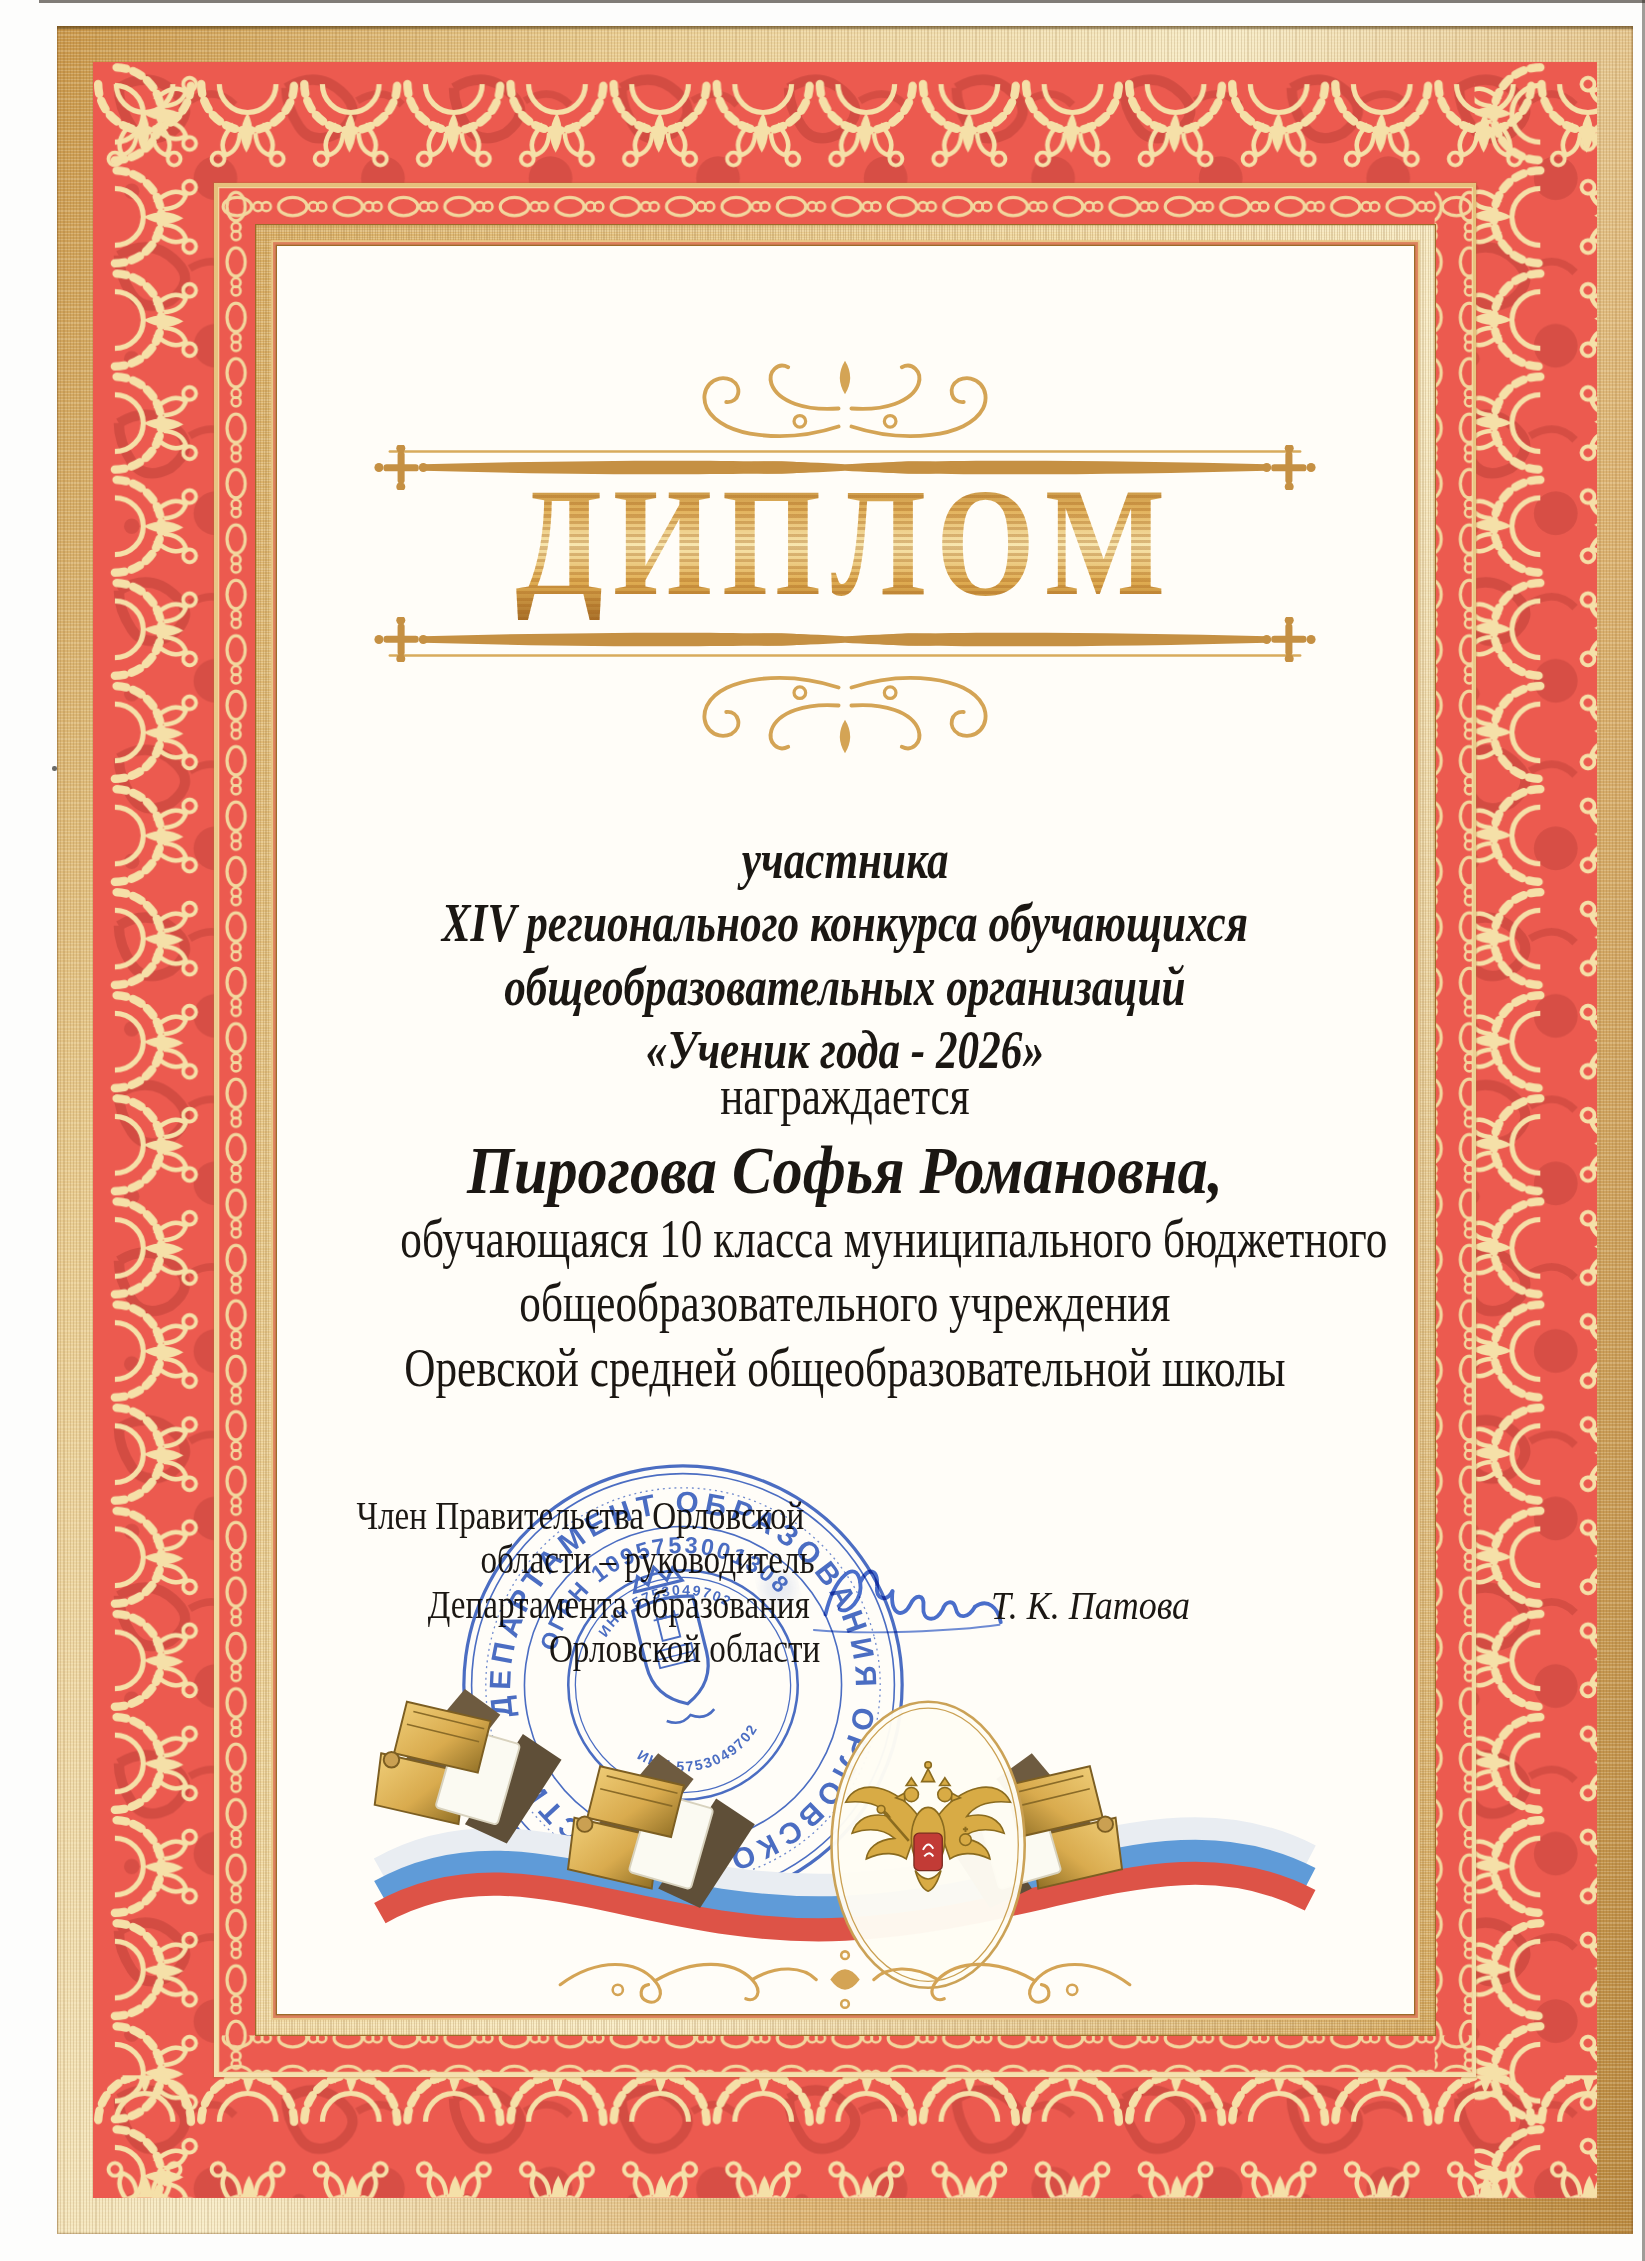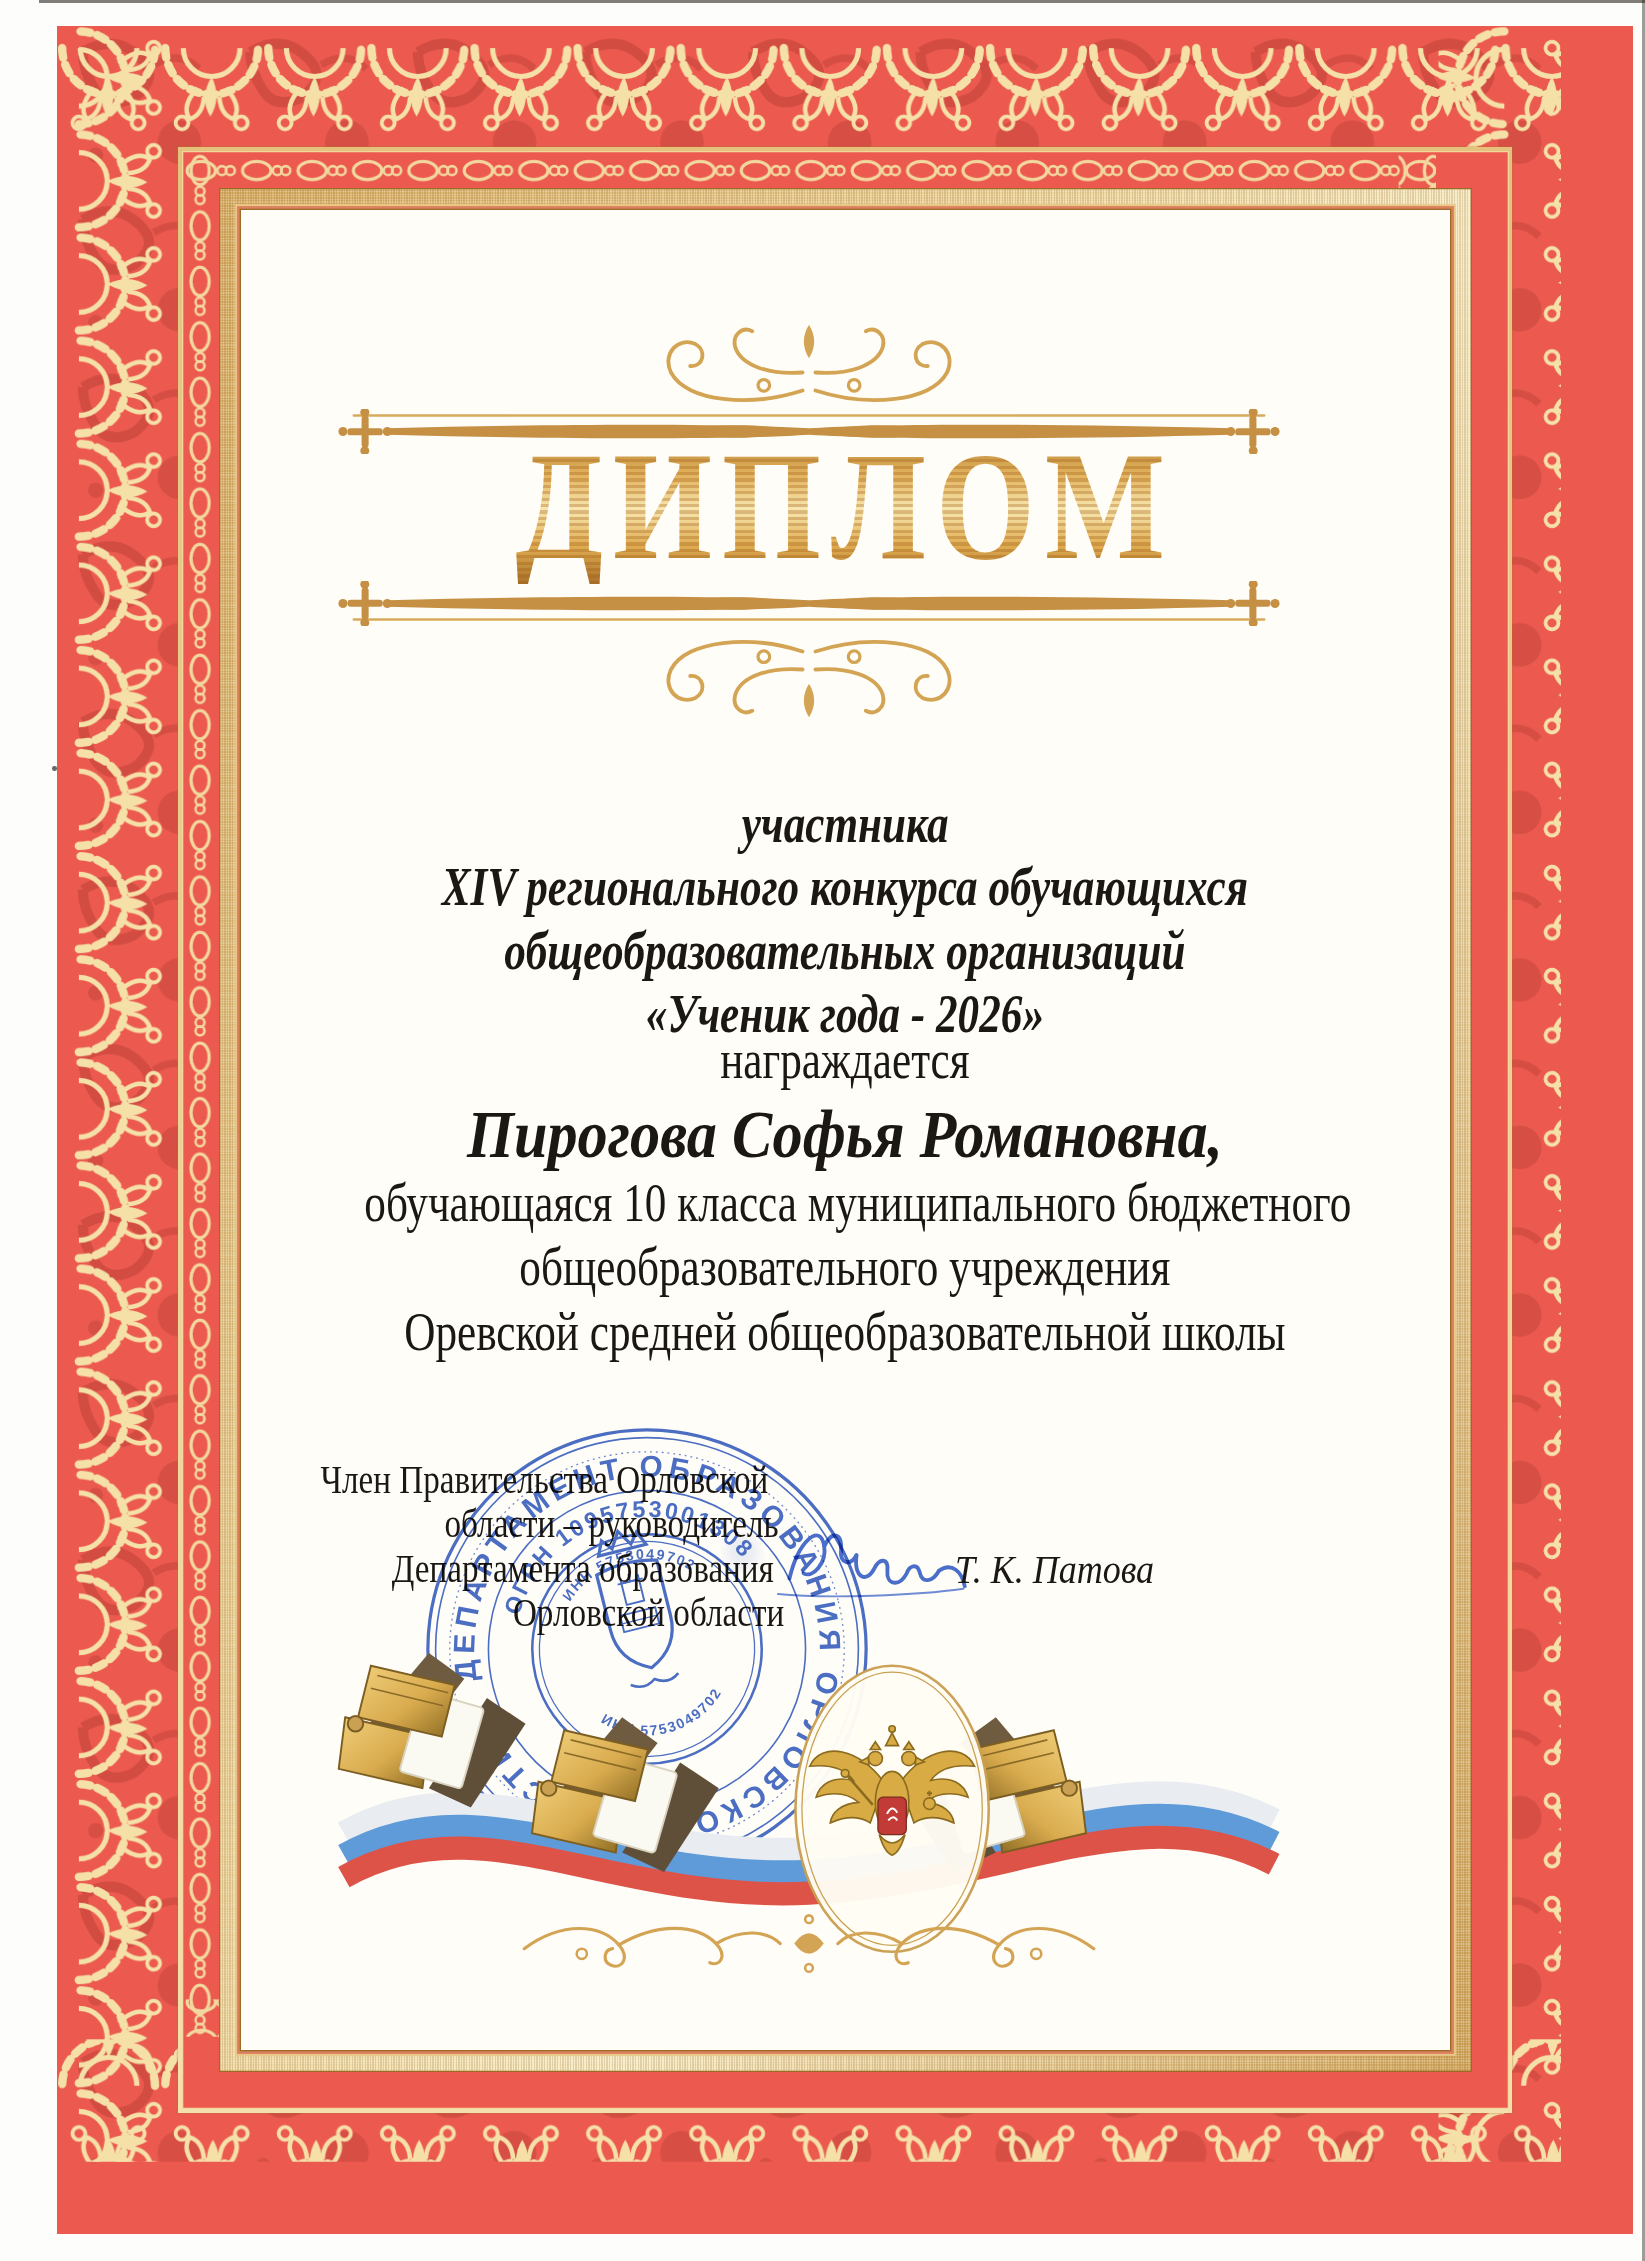--- a/index.html
+++ b/index.html
@@ -16,7 +16,7 @@
       repeating-linear-gradient(0deg, rgba(255,246,222,.22) 0 1.3px, rgba(0,0,0,0) 1.3px 3.2px),
       linear-gradient(115deg,#c9974a 0%,#e9cd92 22%,#f7ecc8 45%,#dcb372 68%,#b9883e 100%);}
   .frame-gold{position:absolute;top:26px;left:57px;right:11.6px;bottom:27px;
-      box-sizing:border-box;
+      box-sizing:border-box;padding:36px;
       box-shadow:inset 0 3.2px 0 rgba(70,48,12,.45), inset 0 0 0 1.3px rgba(122,79,26,.35);}
   .frame-red{position:relative;width:100%;height:100%;box-sizing:border-box;padding:121px;
       background:#ec5a4f;}

